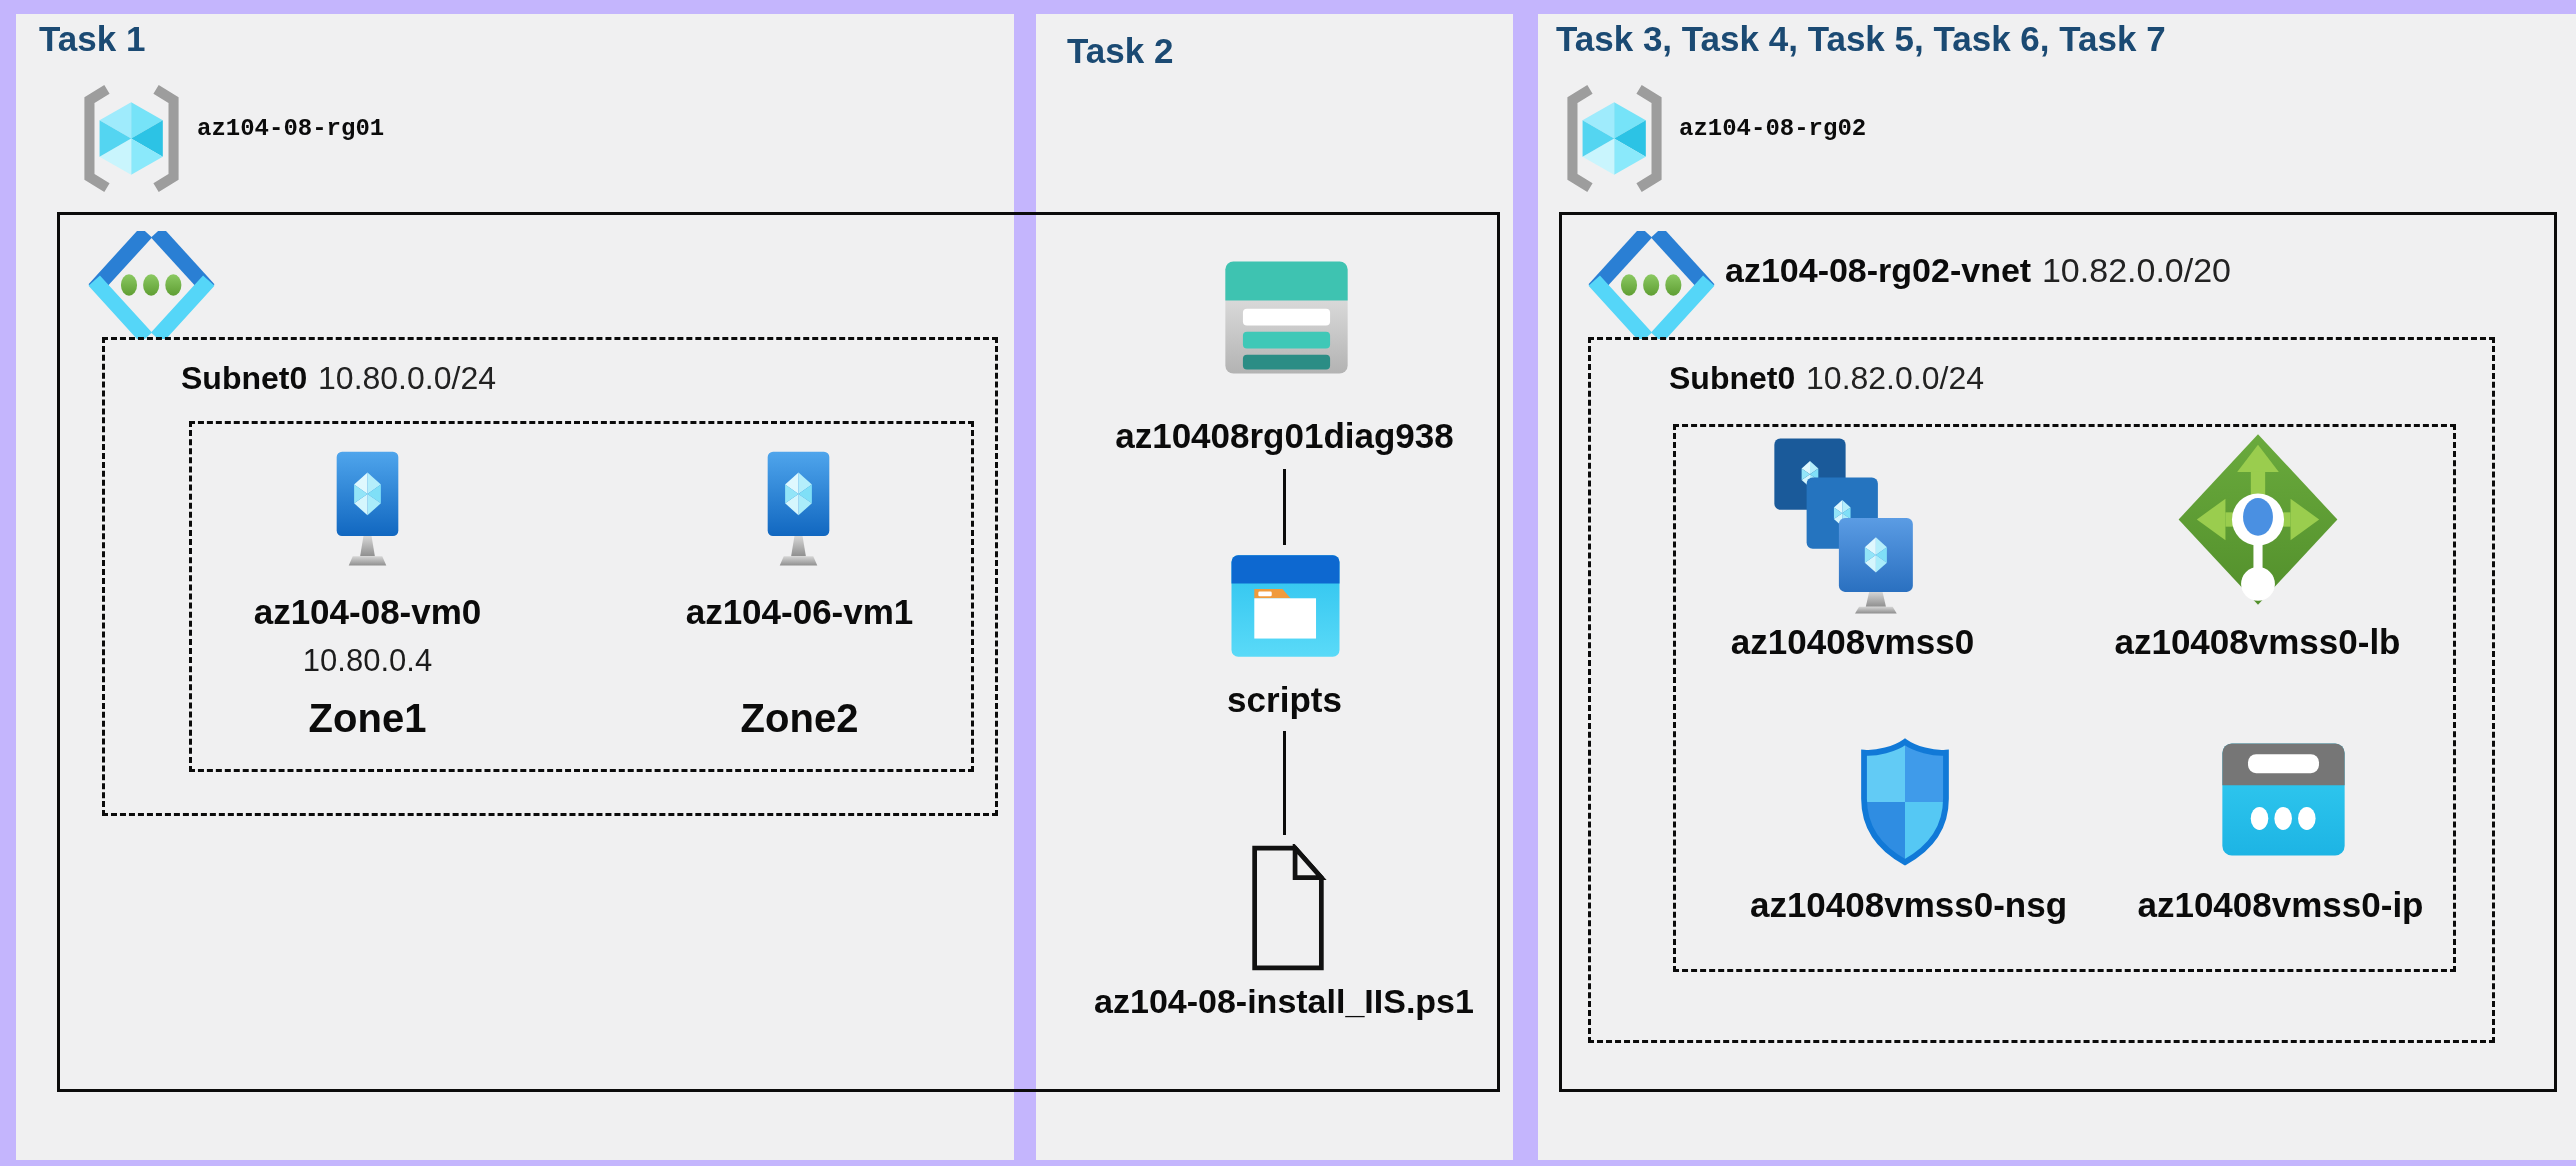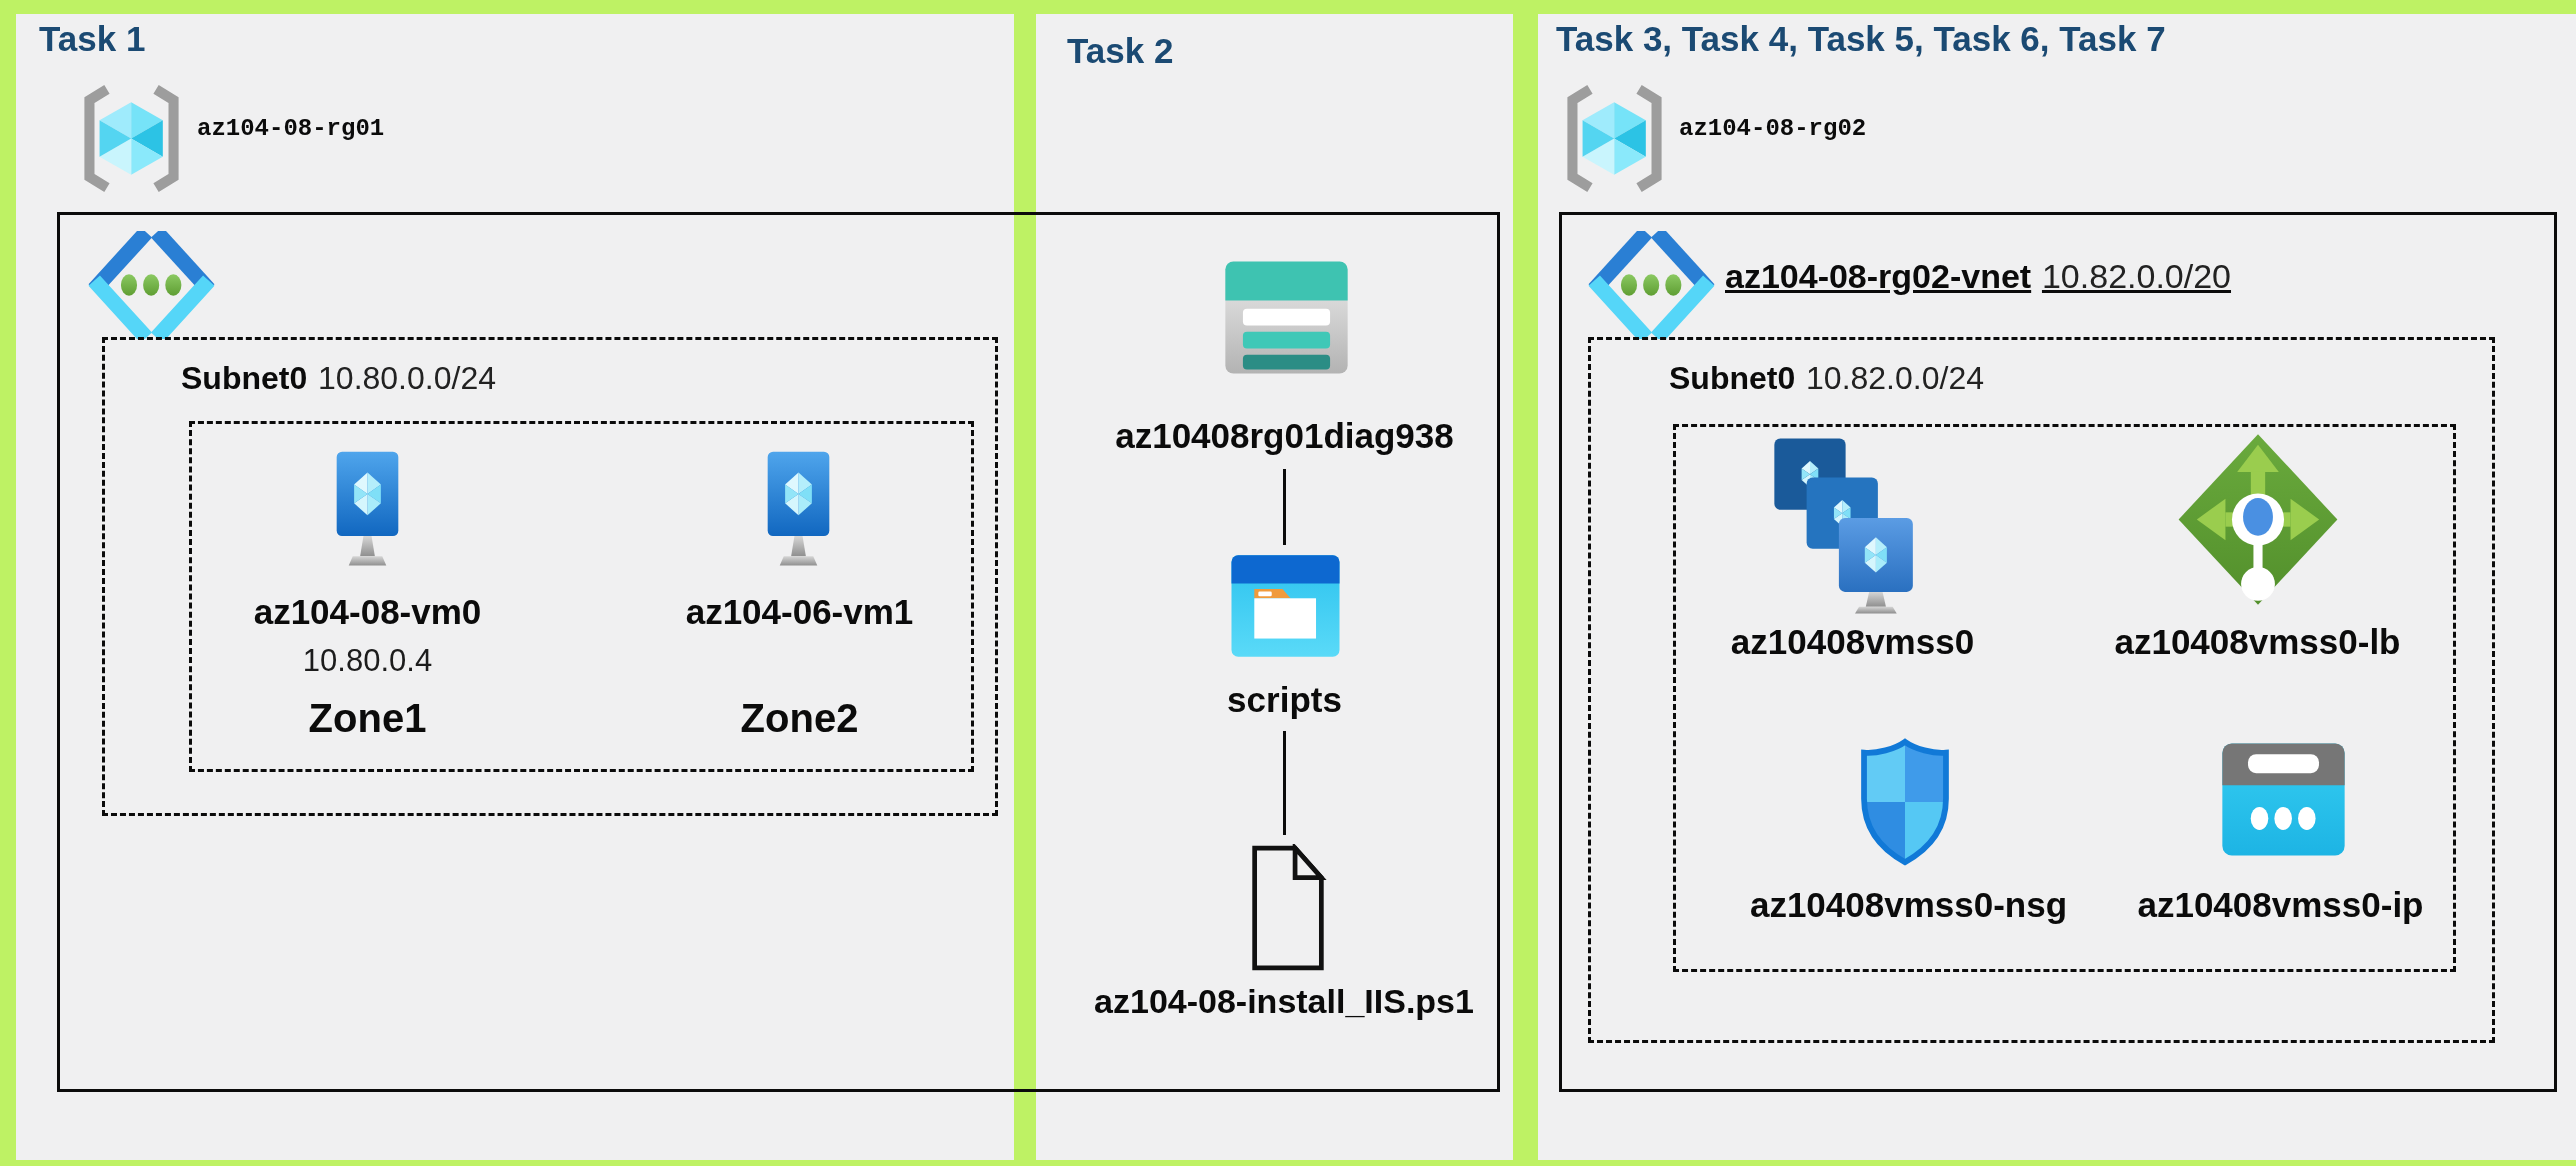--- a/index.html
+++ b/index.html
@@ -3,7 +3,7 @@
 <meta charset="utf-8">
 <style>
   html,body{margin:0;padding:0;background:#ffffff;}
-  .stage{position:relative;width:2576px;height:1166px;background:#bef264;
+  .stage{position:relative;width:2576px;height:1166px;background:#c4b5fd;
          font-family:"Liberation Sans",sans-serif;color:#0b0b0b;overflow:hidden;}
   .panel{position:absolute;top:13.5px;height:1146px;background:var(--c-panel,#f0f0f1);}
   .title{position:absolute;font-size:35px;font-weight:700;color:var(--c-title,#1b4a73);white-space:nowrap;}

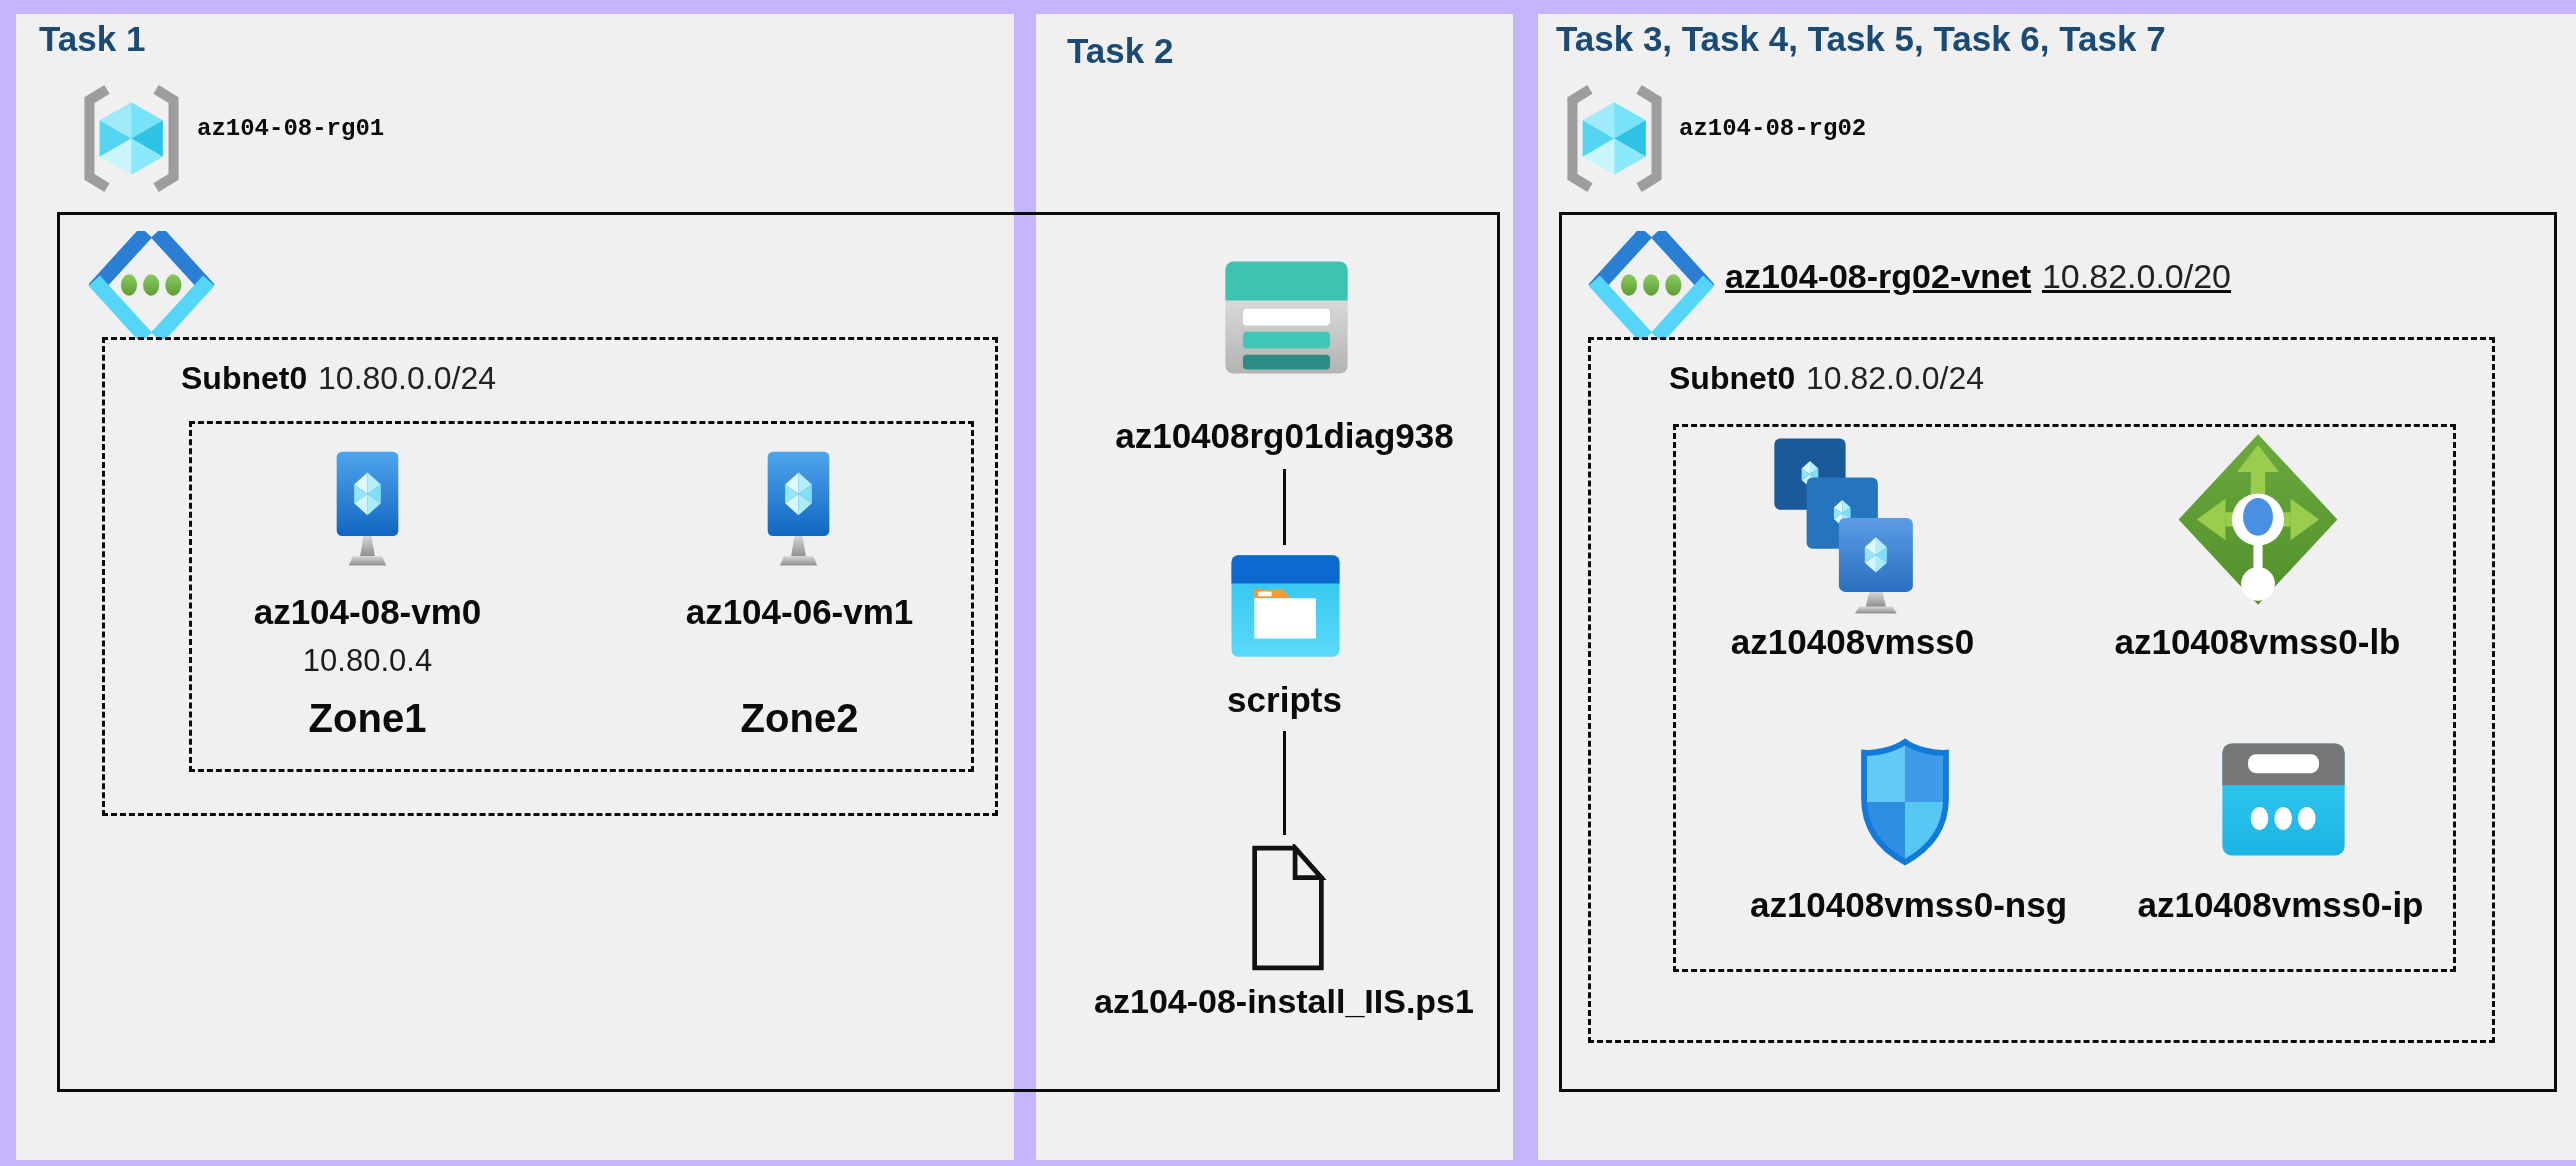--- a/index.html
+++ b/index.html
@@ -130,7 +130,7 @@
     <ellipse cx="97" cy="80" rx="12" ry="16" fill="url(#gDot)"></ellipse>
     <ellipse cx="130" cy="80" rx="12" ry="16" fill="url(#gDot)"></ellipse>
   </svg>
-  <div class="row-label vnet-label" style="left:1725px;top:257px;text-decoration:underline;">
+  <div class="row-label vnet-label" style="left:1725px;top:251px;">
     <span class="b">az104-08-rg02-vnet</span><span class="n">10.82.0.0/20</span>
   </div>
 

